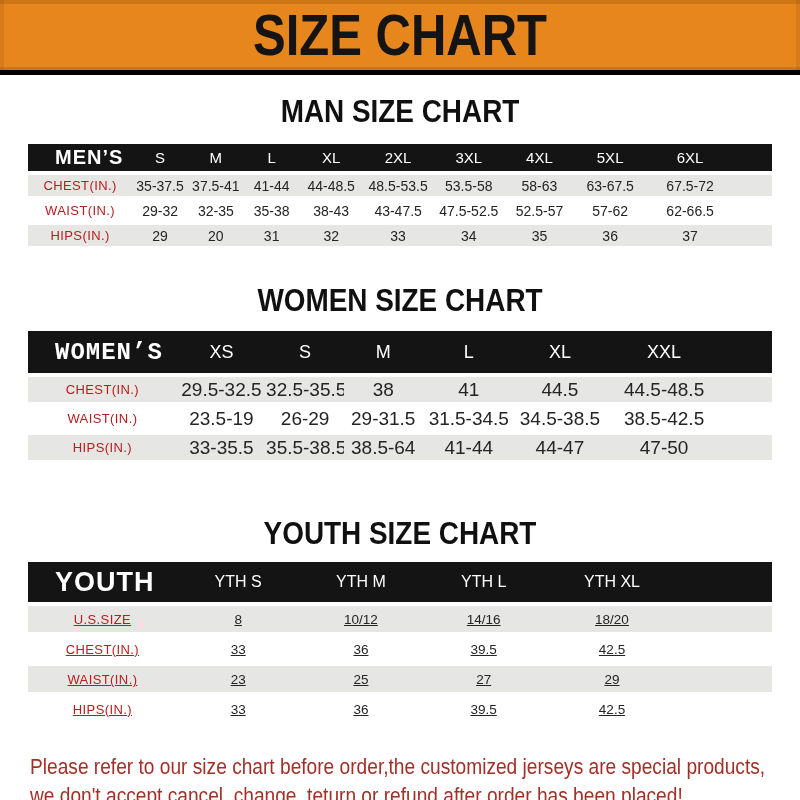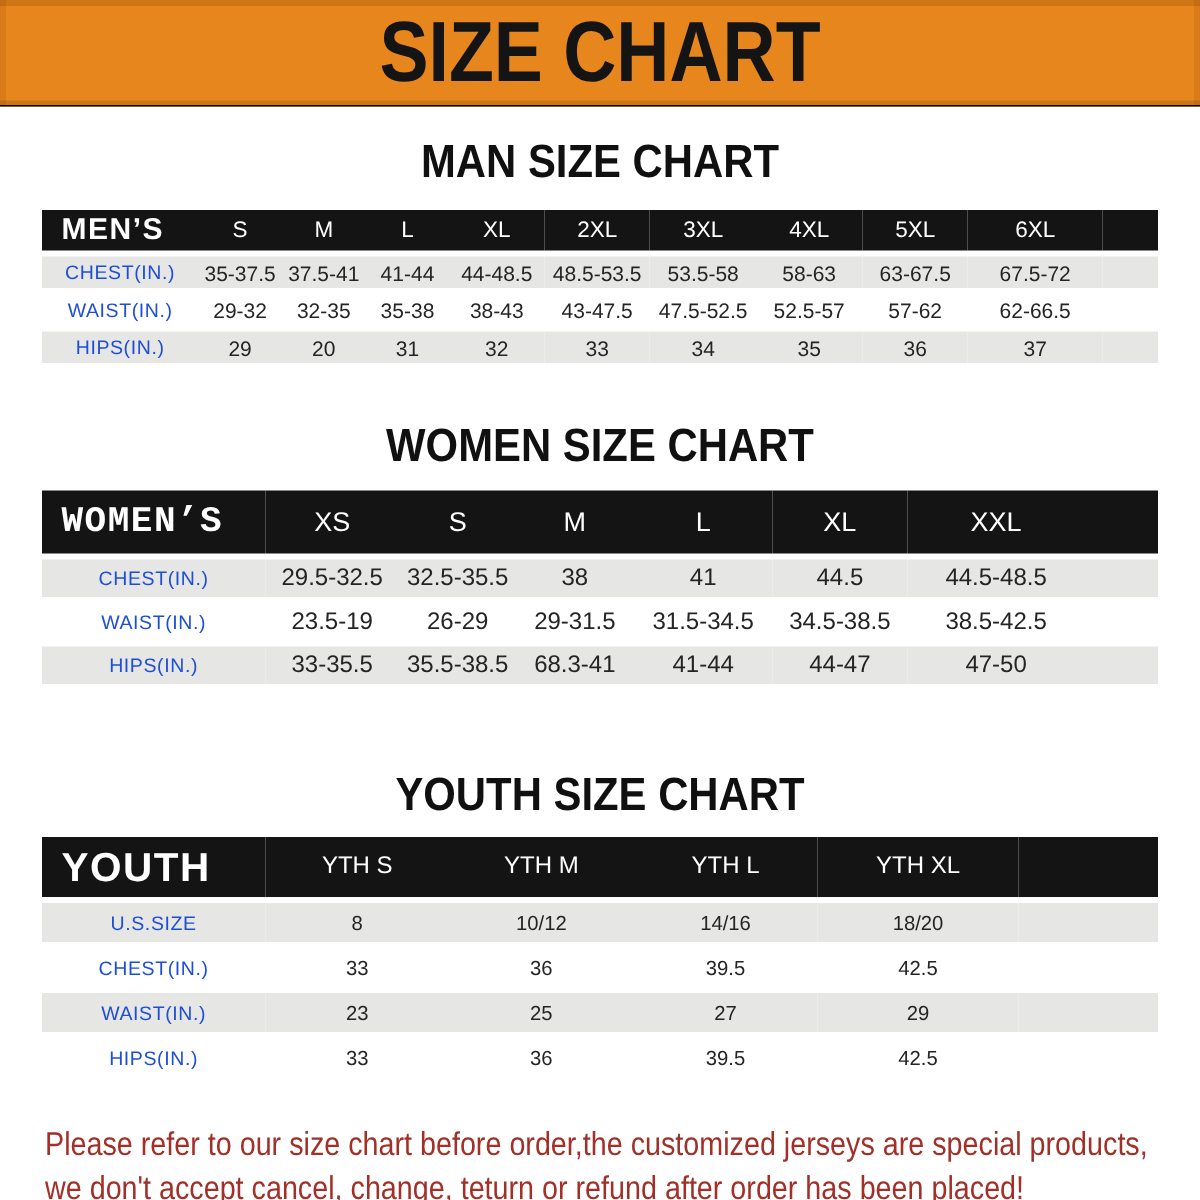--- a/index.html
+++ b/index.html
@@ -17,7 +17,7 @@
     display: flex; align-items: center; justify-content: center;
     box-shadow: inset 0 4px 0 rgba(150,80,10,0.30), inset 0 -3px 0 rgba(150,80,10,0.30),
                 inset 4px 0 0 rgba(150,80,10,0.18), inset -4px 0 0 rgba(150,80,10,0.18);
-    border-bottom: 1px solid #000000;
+    border-bottom: 5px solid #000000;
   }
   .banner-title {
     font-size: 57px; font-weight: 700; color: #141414;

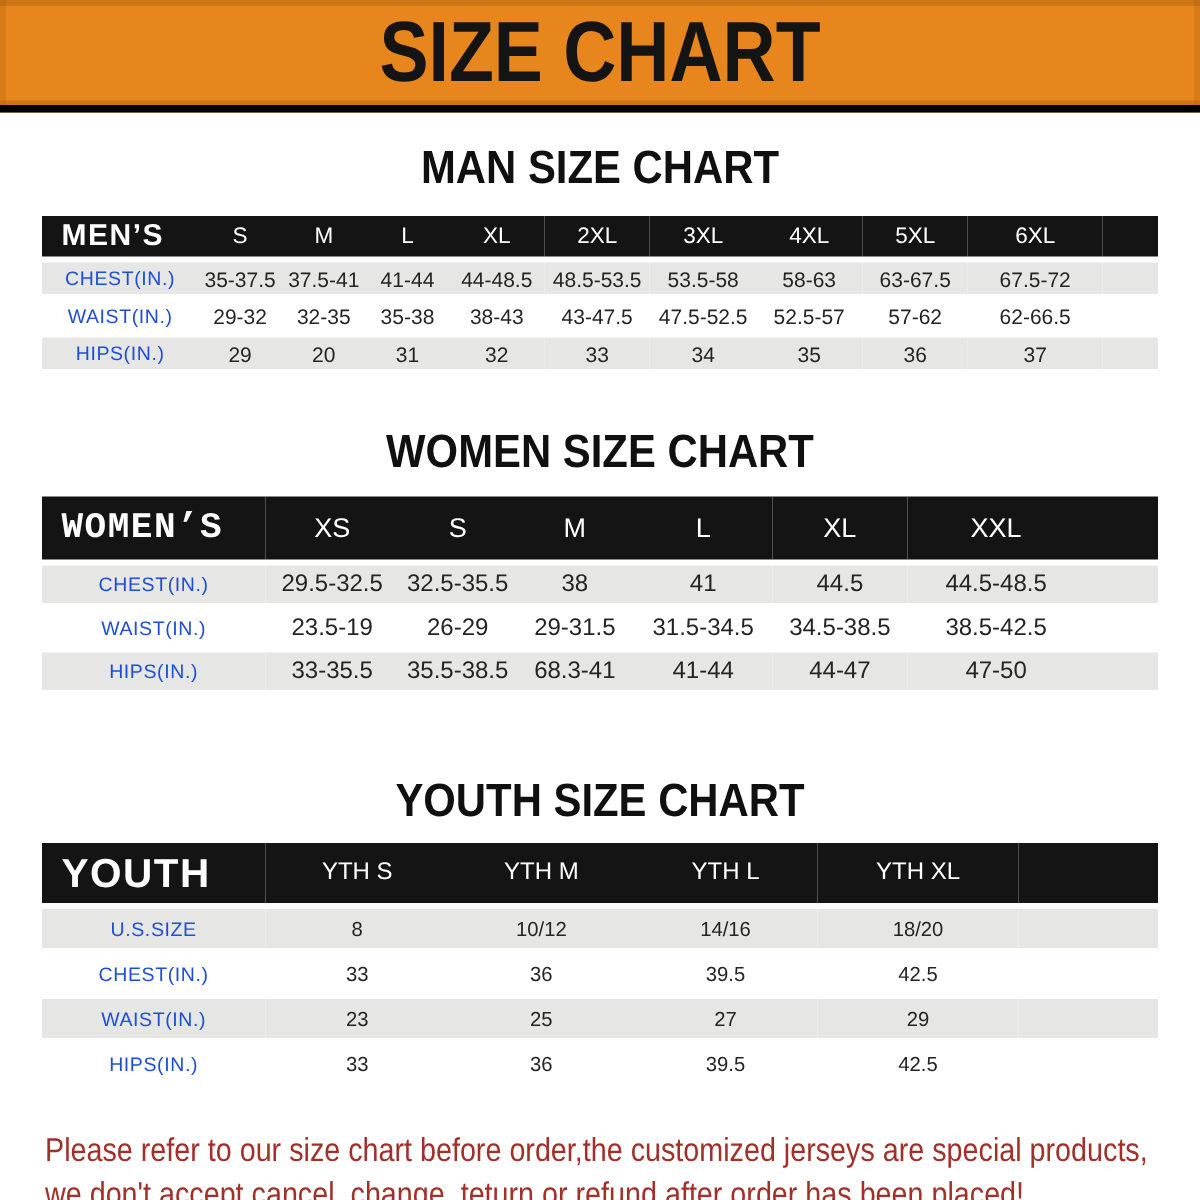--- a/index.html
+++ b/index.html
@@ -49,7 +49,7 @@
     background: #141414; color: #ffffff; font-weight: 400;
   }
   .size-table thead th.bar-label {
-    text-align: left; padding-left: 13px; font-weight: 700; letter-spacing: 1px;
+    text-align: left; padding-left: 27px; font-weight: 700; letter-spacing: 1px;
   }
   .size-table tbody td { color: #242424; }
   .size-table tbody tr:nth-child(odd) td  { background: #E6E6E4; }

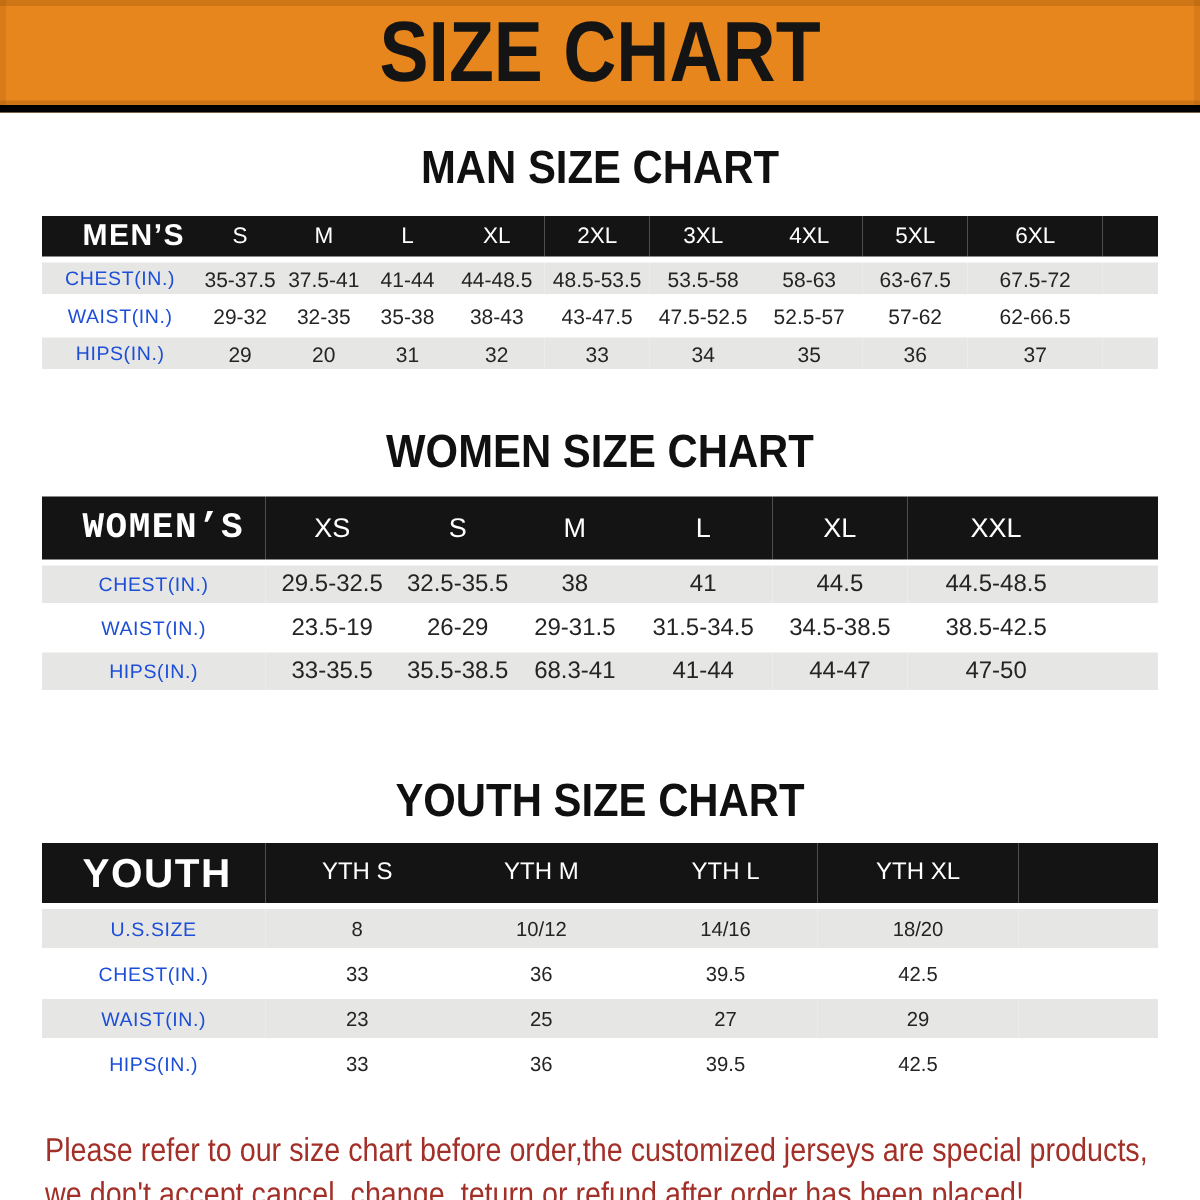--- a/index.html
+++ b/index.html
@@ -54,7 +54,7 @@
   .size-table tbody td { color: #242424; }
   .size-table tbody tr:nth-child(odd) td  { background: #E6E6E4; }
   .size-table tbody tr:nth-child(even) td { background: #ffffff; }
-  .size-table td.row-label { font-size: 13px; letter-spacing: 0.4px; color: #1d4ed8; }
+  .size-table td.row-label { font-size: 13px; letter-spacing: 0.4px; color: #b91c1c; }
 
   .men   thead th { height: 27px; font-size: 15px; }
   .men   thead th.bar-label { font-size: 20px; }

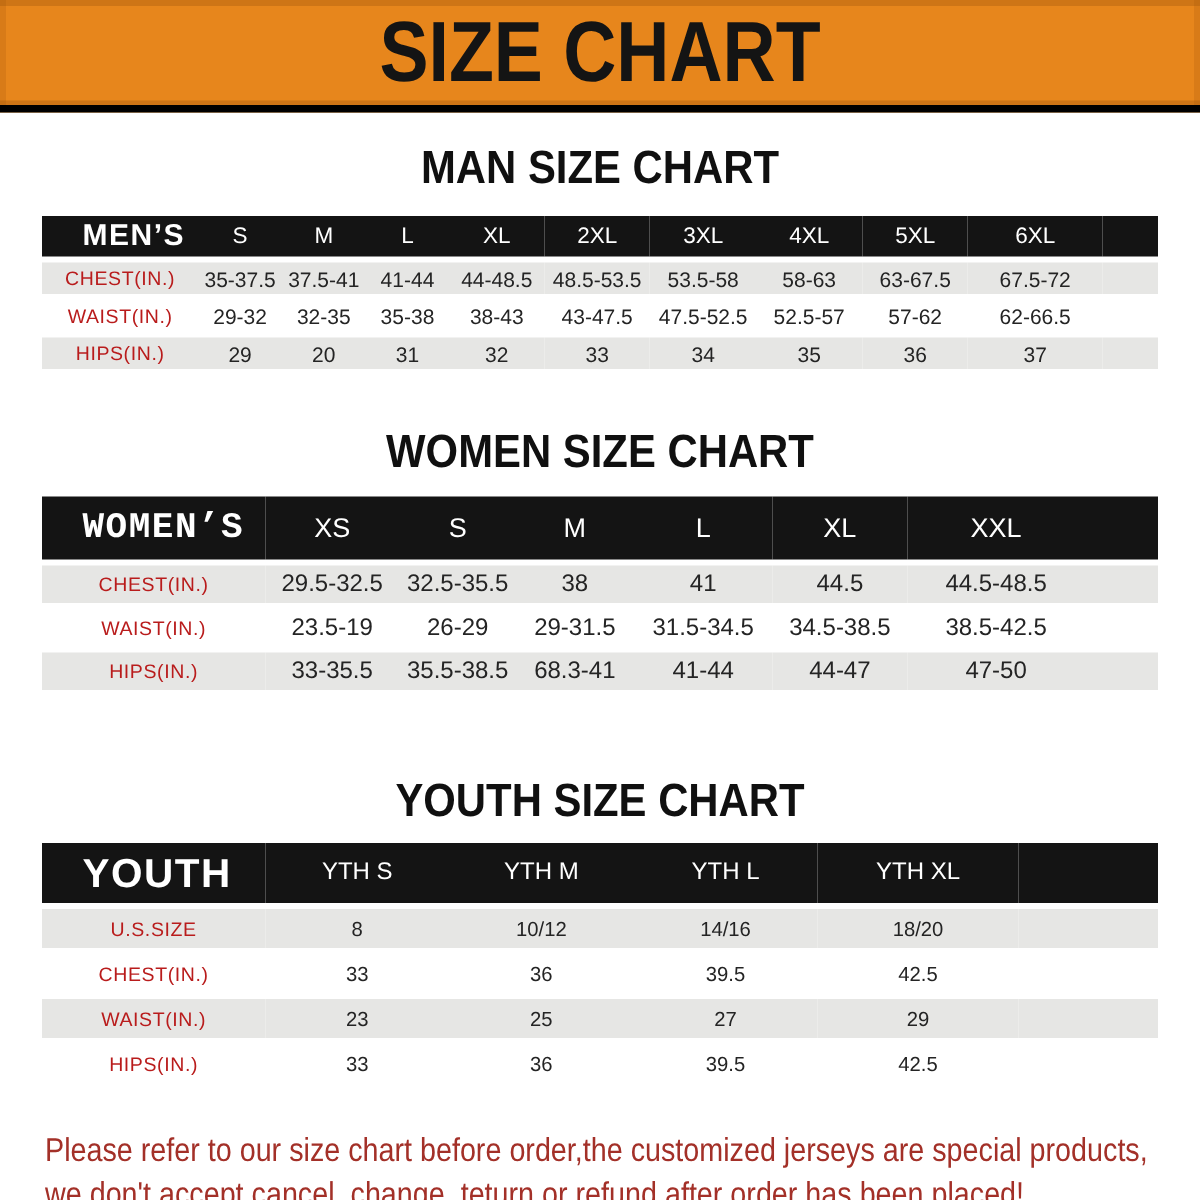--- a/index.html
+++ b/index.html
@@ -62,7 +62,7 @@
 
   .women thead th { height: 42px; font-size: 18px; }
   .women thead th.bar-label { font-size: 24px; font-family: Liberation Mono, monospace; }
-  .women tbody td { height: 25px; font-size: 16px; }
+  .women tbody td { height: 25px; font-size: 19px; }
 
   .youth thead th { height: 40px; font-size: 16px; }
   .youth thead th.bar-label { font-size: 27px; }

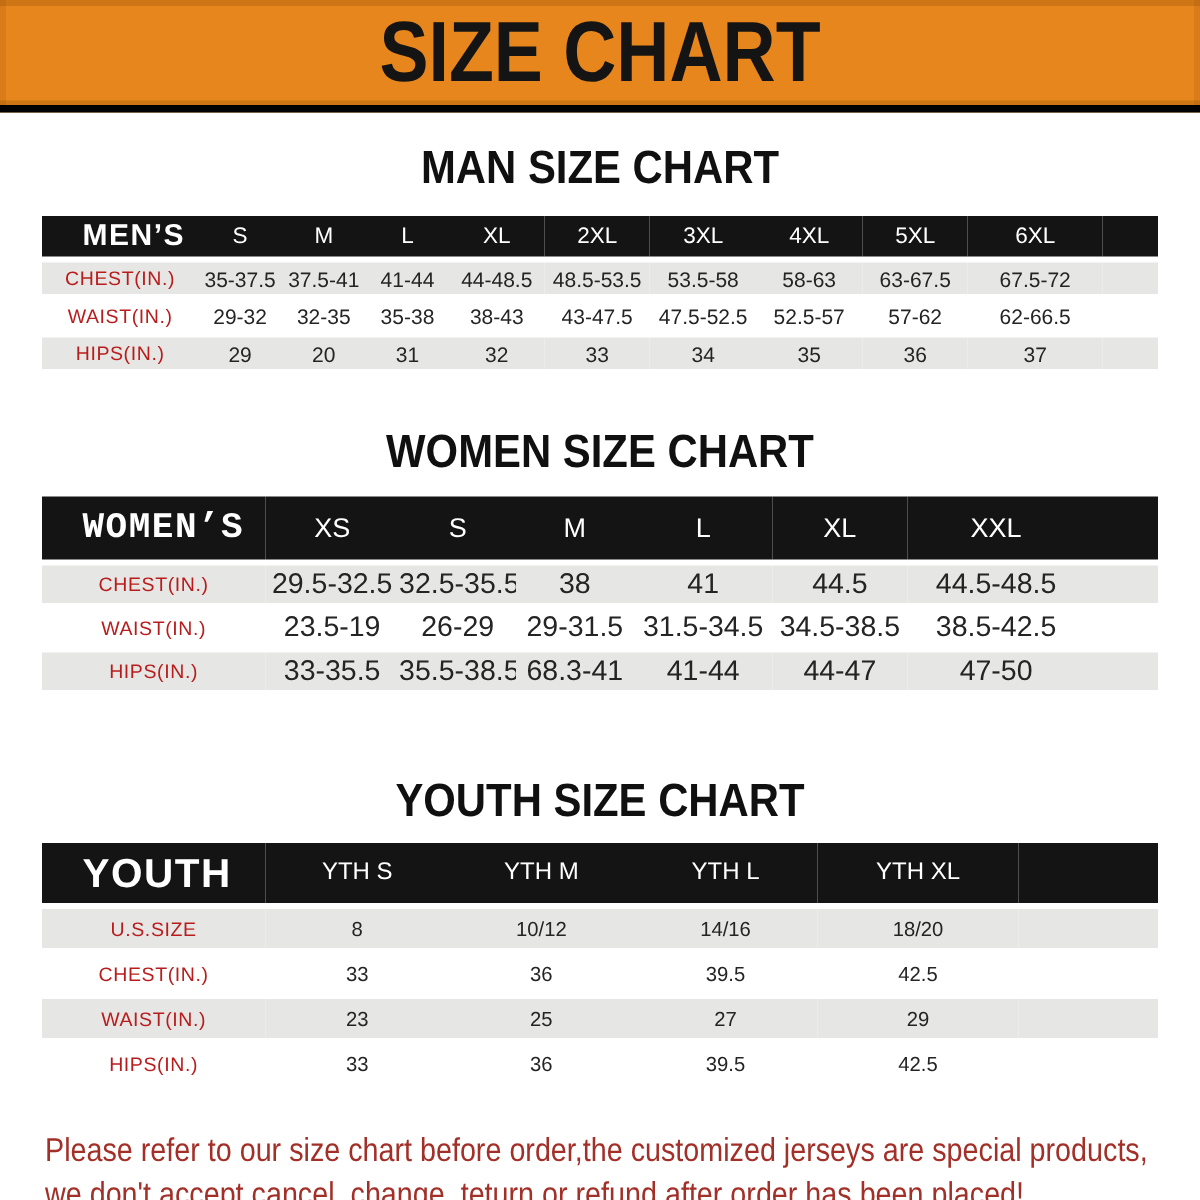--- a/index.html
+++ b/index.html
@@ -208,7 +208,7 @@
       <td class="row-label">HIPS(IN.)</td>
       <td>33-35.5</td>
       <td>35.5-38.5</td>
-      <td>68.3-41</td>
+      <td>38.5-64</td>
       <td>41-44</td>
       <td>44-47</td>
       <td>47-50</td>

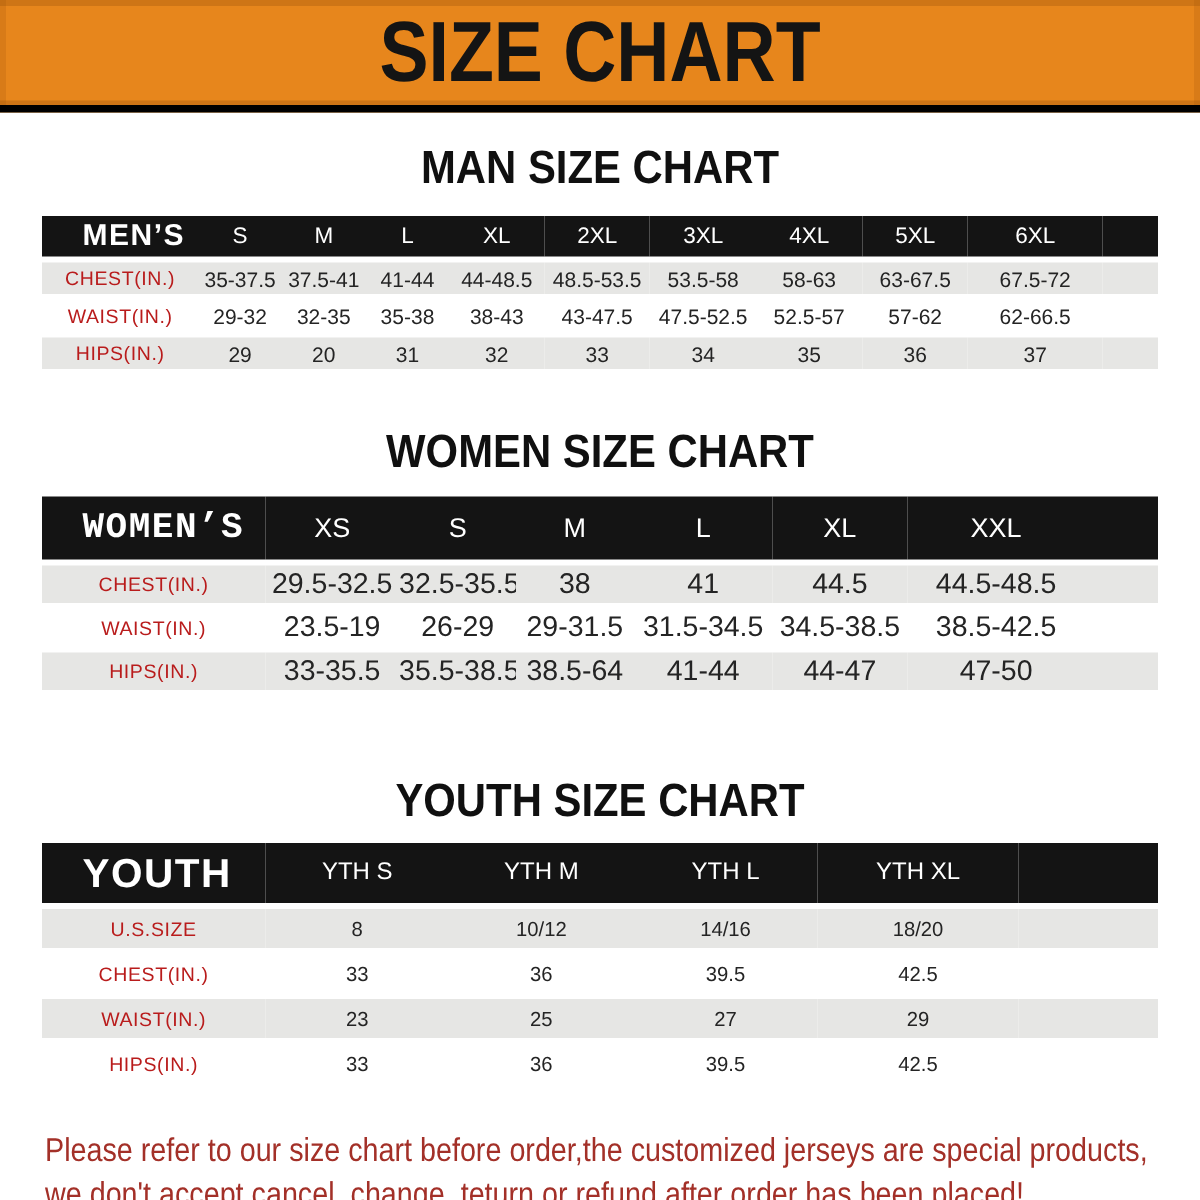--- a/index.html
+++ b/index.html
@@ -66,7 +66,7 @@
 
   .youth thead th { height: 40px; font-size: 16px; }
   .youth thead th.bar-label { font-size: 27px; }
-  .youth tbody td { height: 26px; font-size: 13.5px; }
+  .youth tbody td { height: 26px; font-size: 13.5px; text-decoration: underline; }
 
   
   .footer-note {

